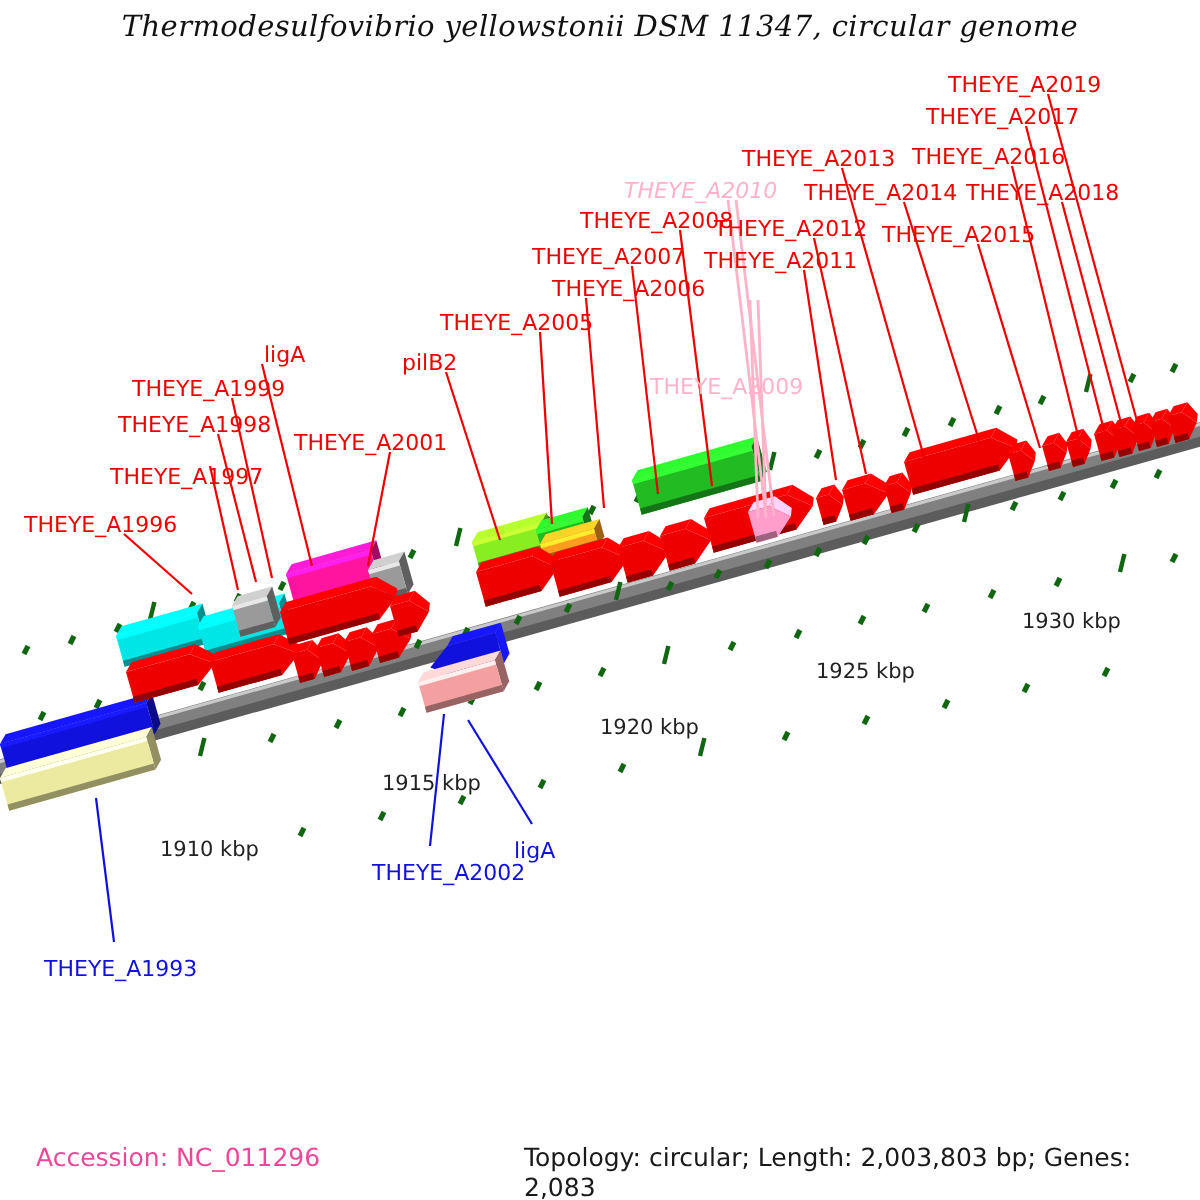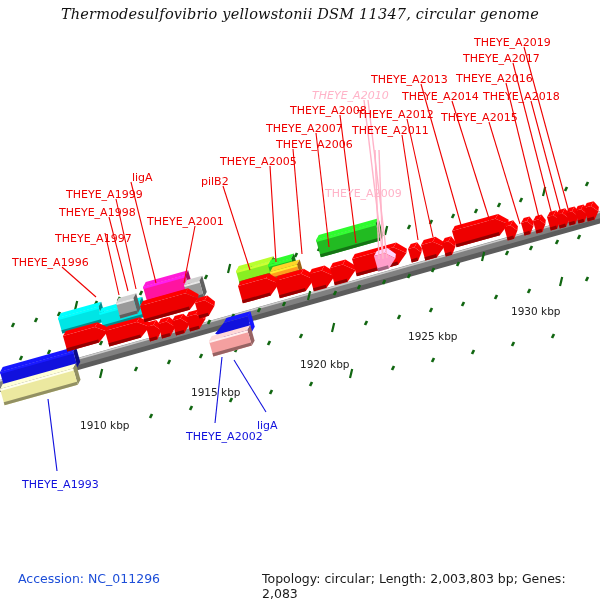--- a/index.html
+++ b/index.html
@@ -15,7 +15,7 @@
     font-style:italic;font-size:14.5px;color:#111;letter-spacing:.2px;
   }
   .footer-left{
-    position:absolute;left:18px;top:571px;font-size:12.5px;color:#1d4ed8;
+    position:absolute;left:18px;top:571px;font-size:12.5px;color:#ec4899;
     font-family:"DejaVu Sans","Liberation Sans",sans-serif;
   }
   .footer-right{

